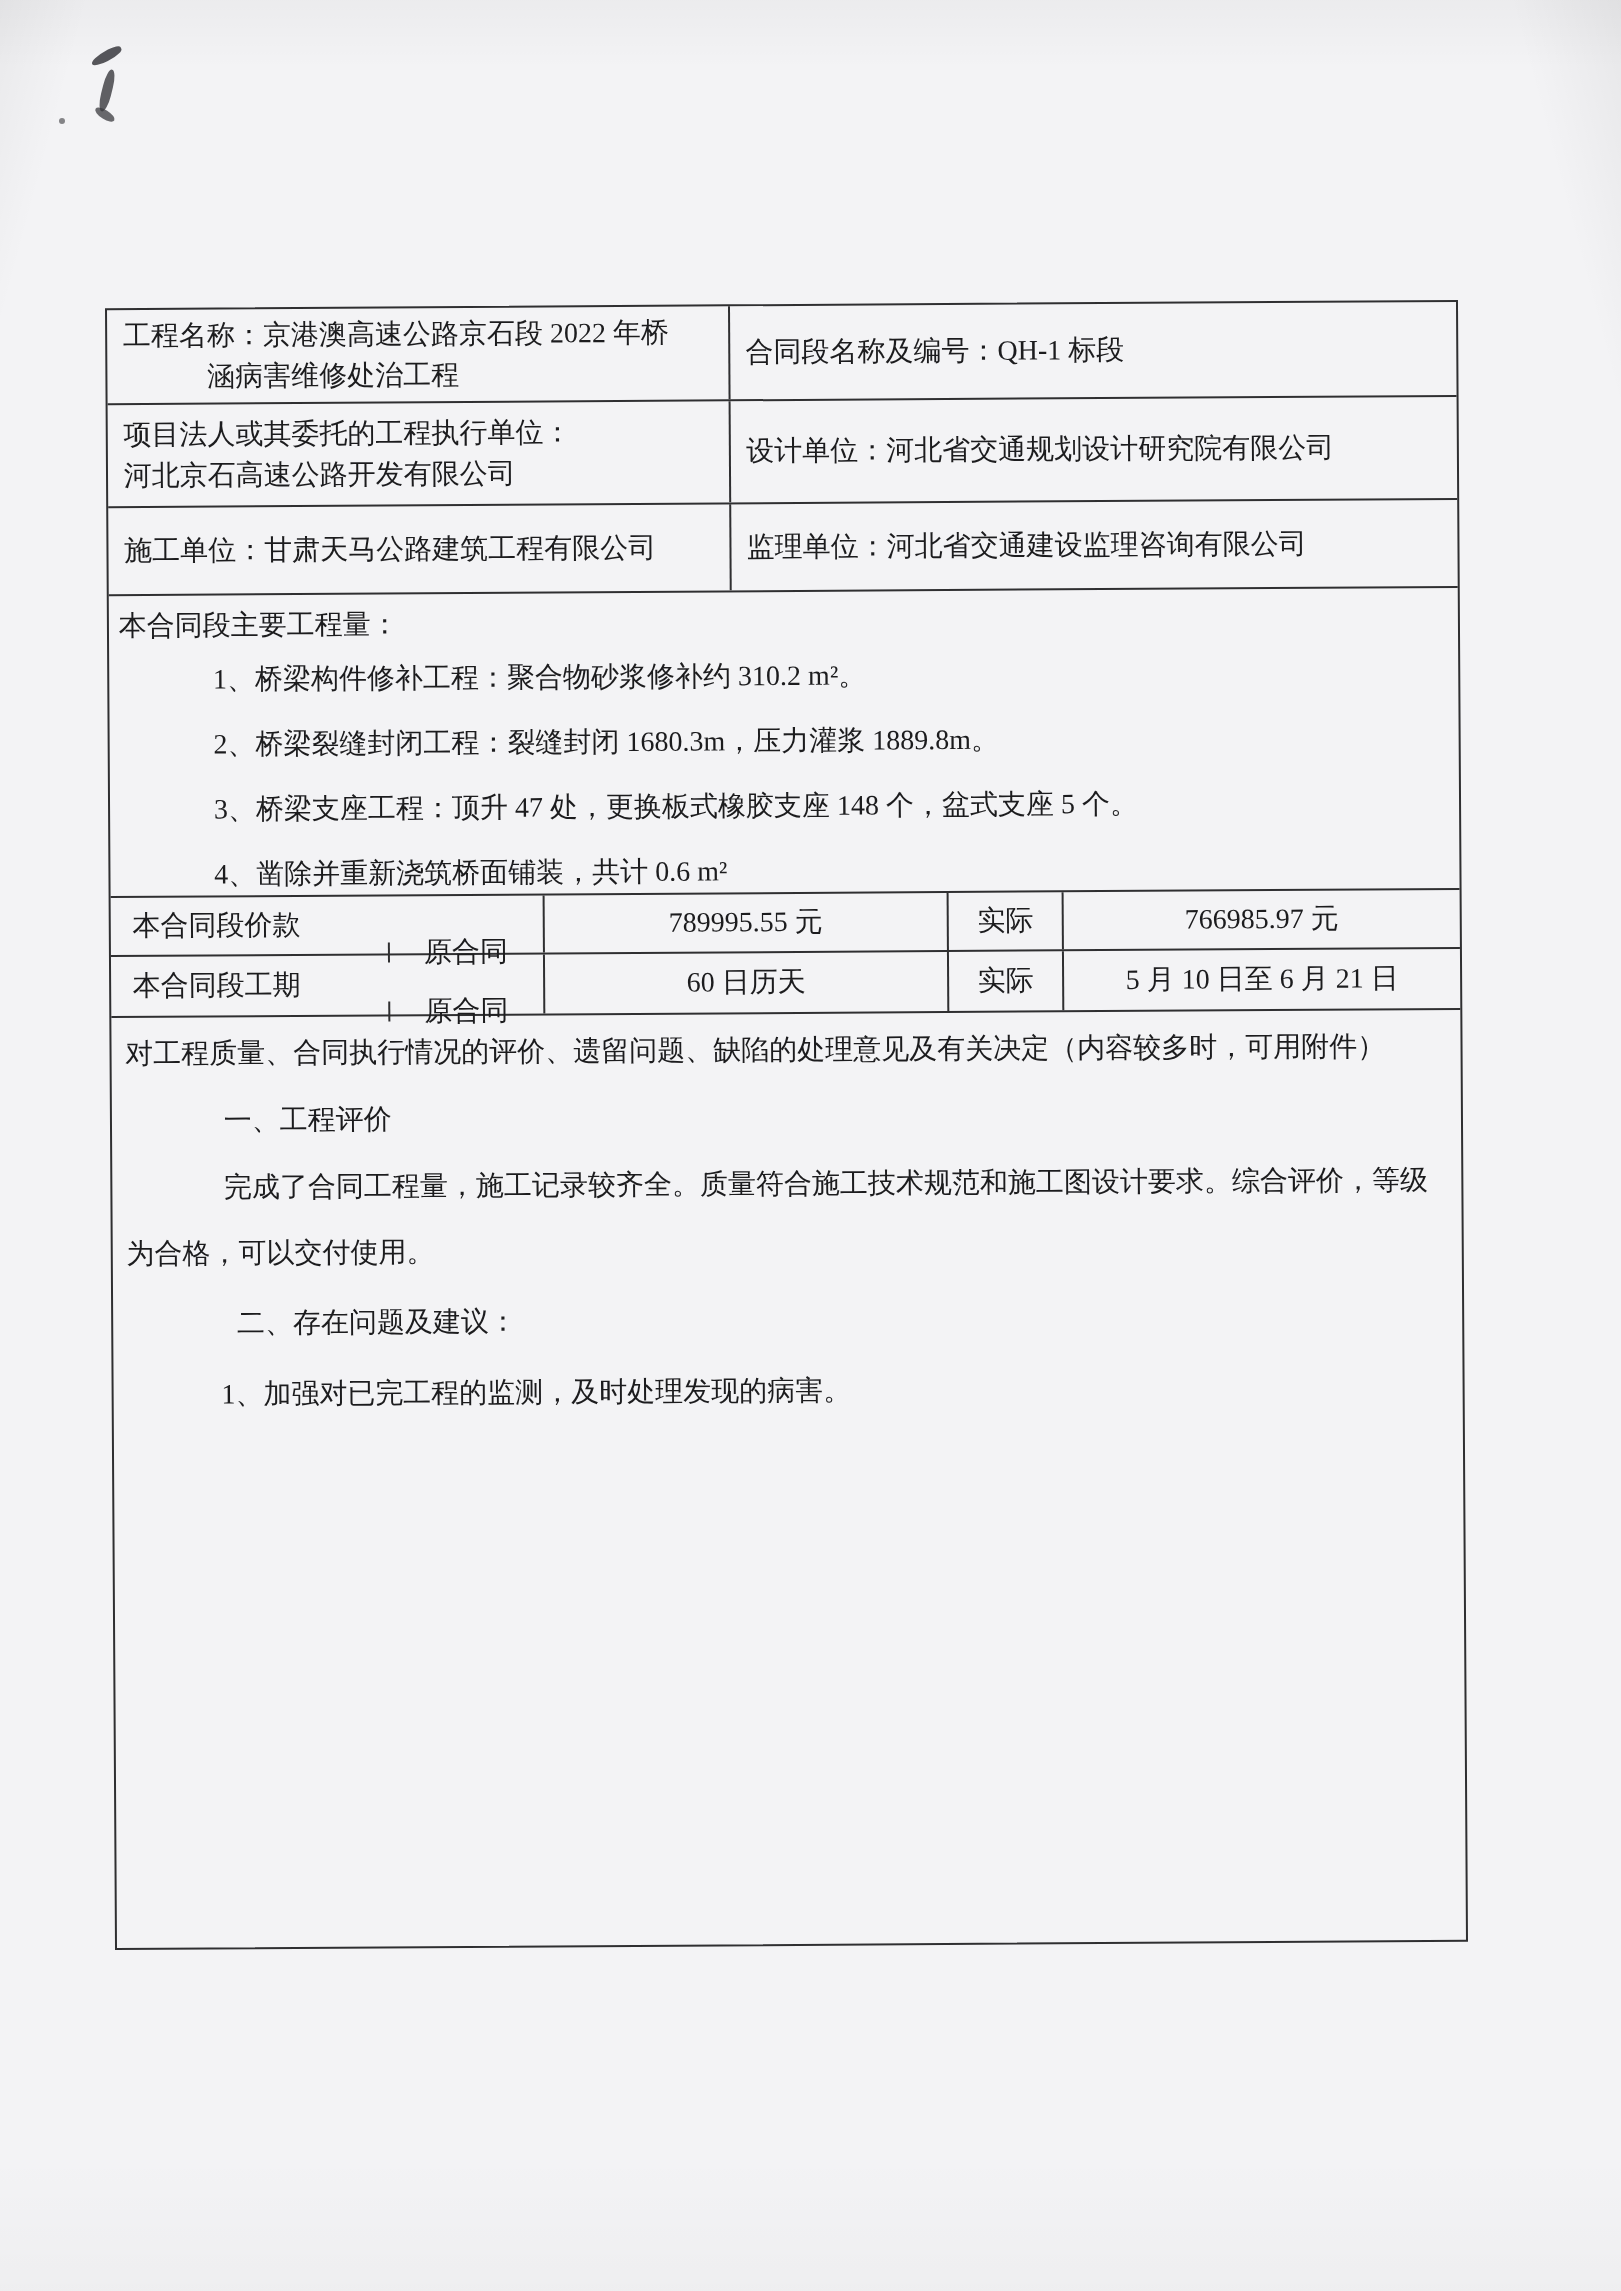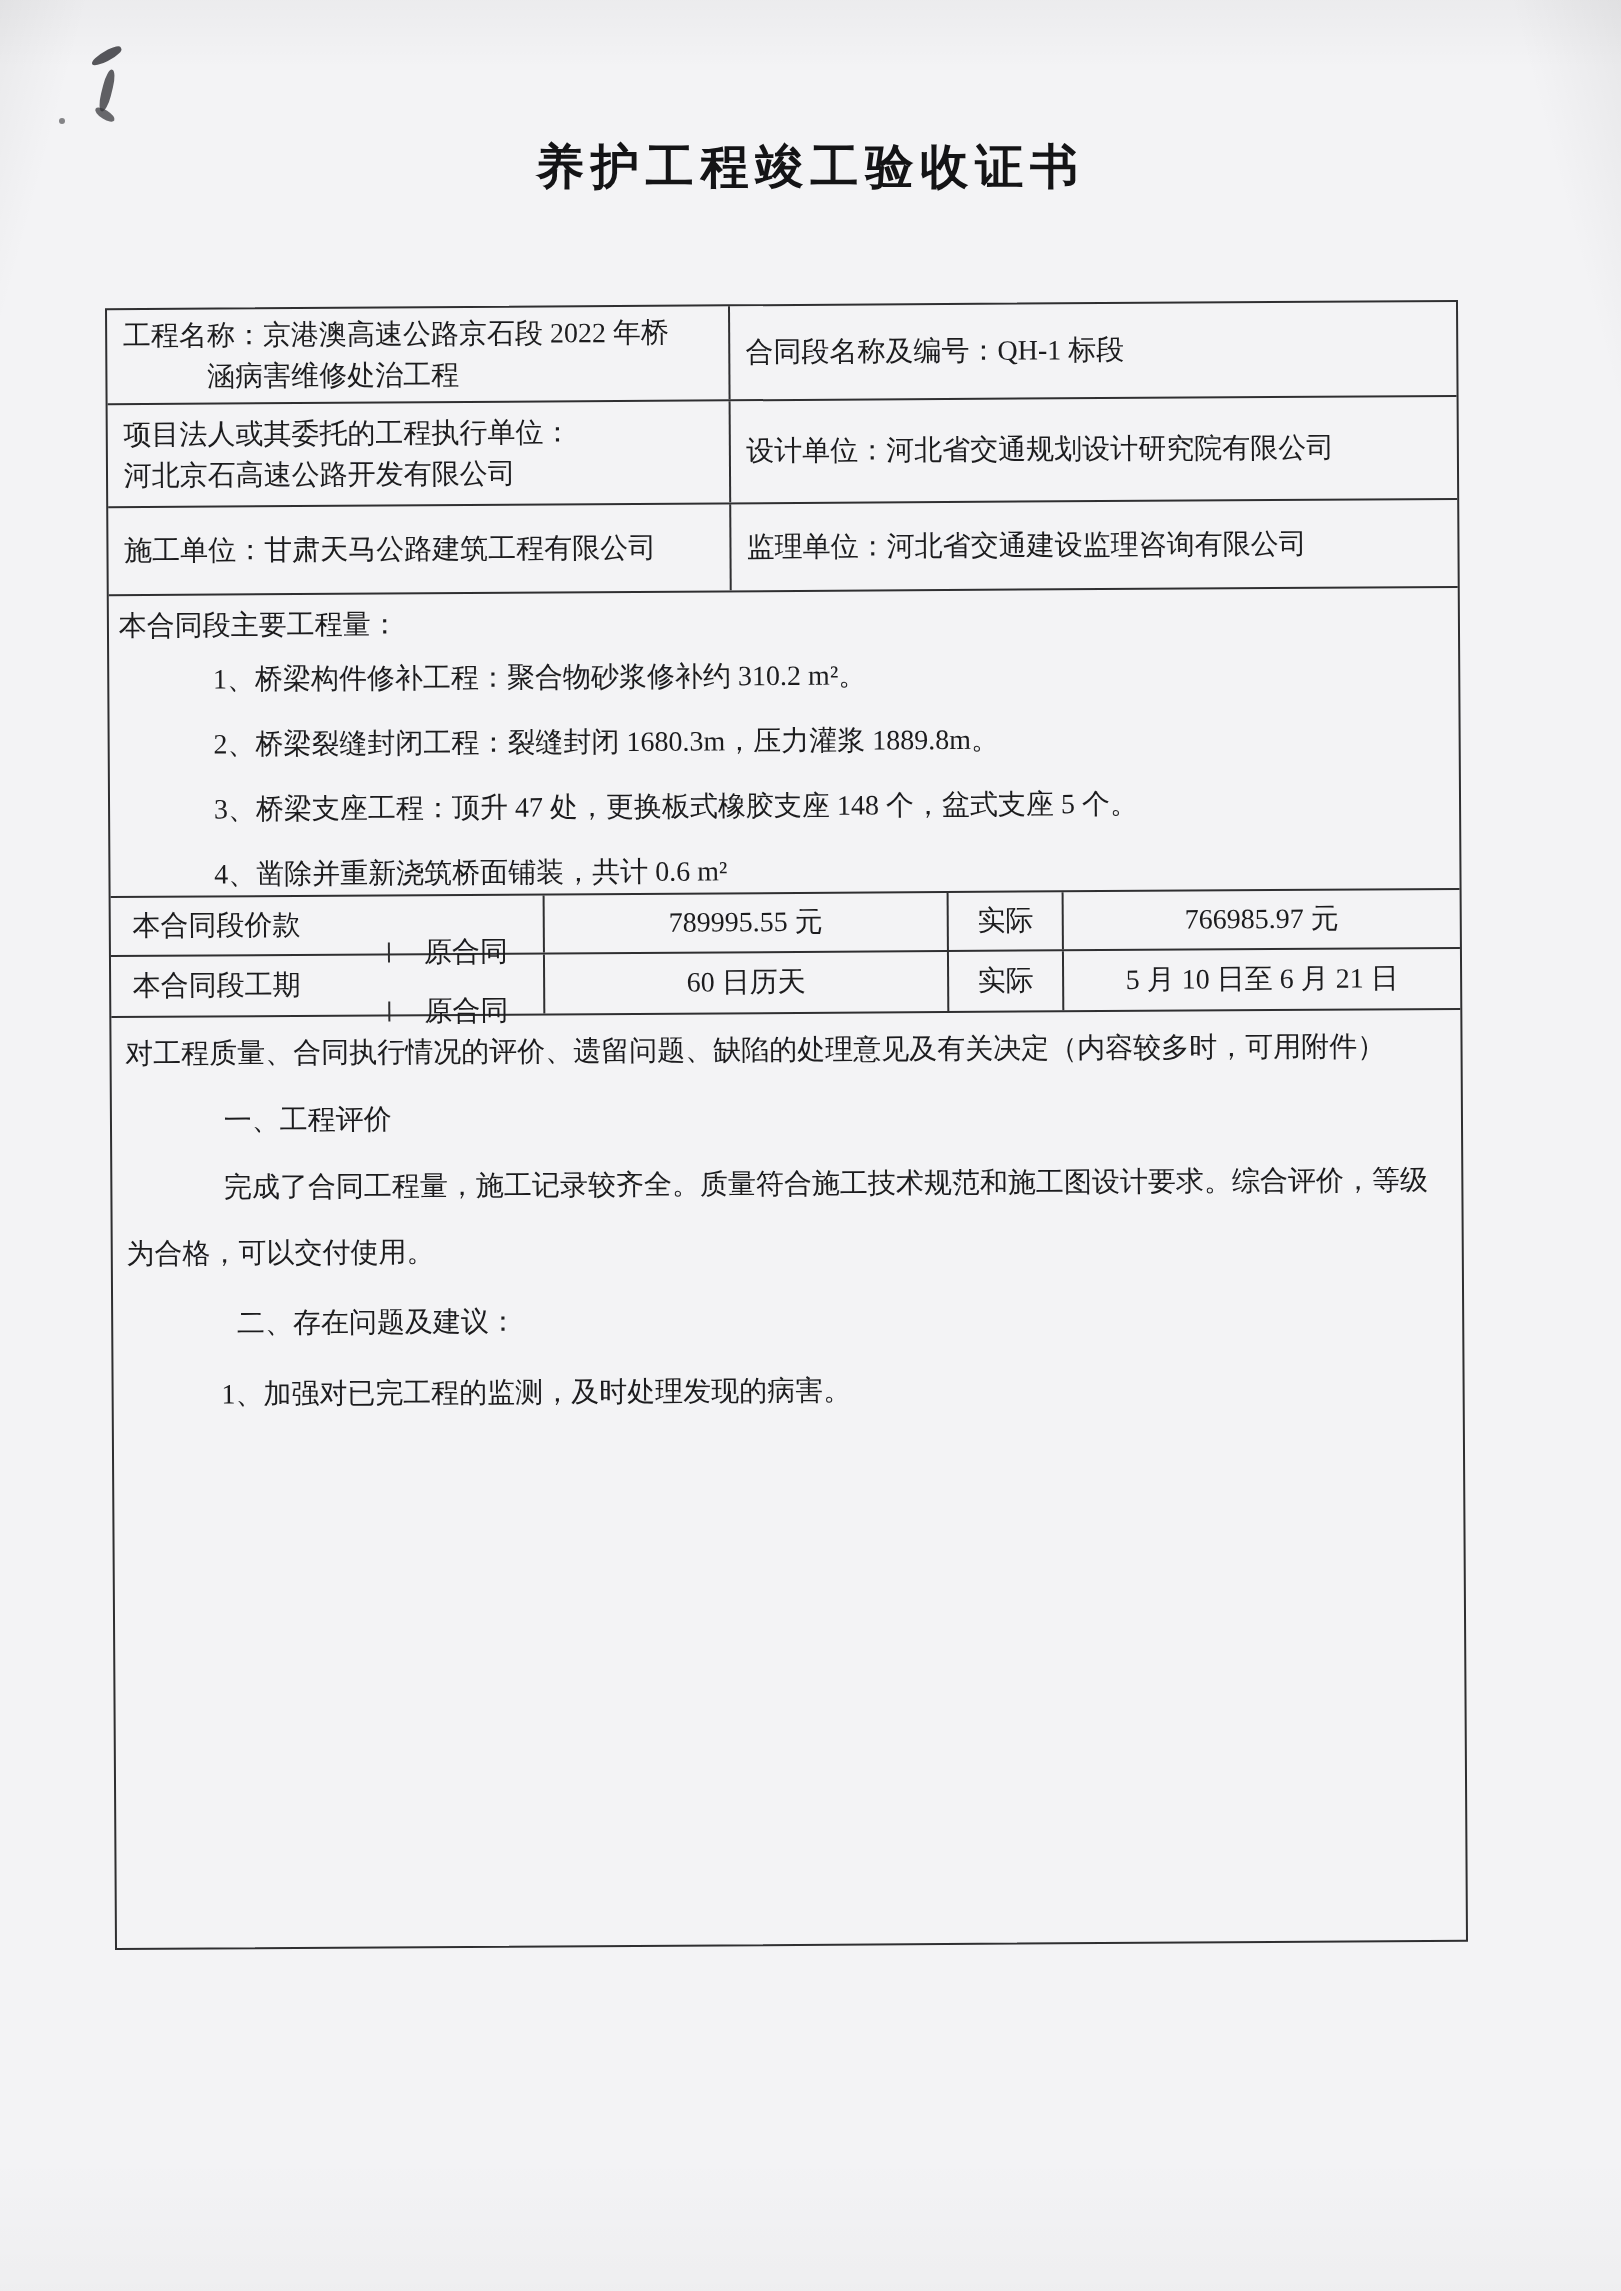--- a/index.html
+++ b/index.html
@@ -92,7 +92,6 @@
   <div class="artifact a3"></div>
   <div class="artifact a4"></div>
 
-  <h1 class="title">养护工程竣工验收证书</h1>
 
   <div class="doc-table">
 

